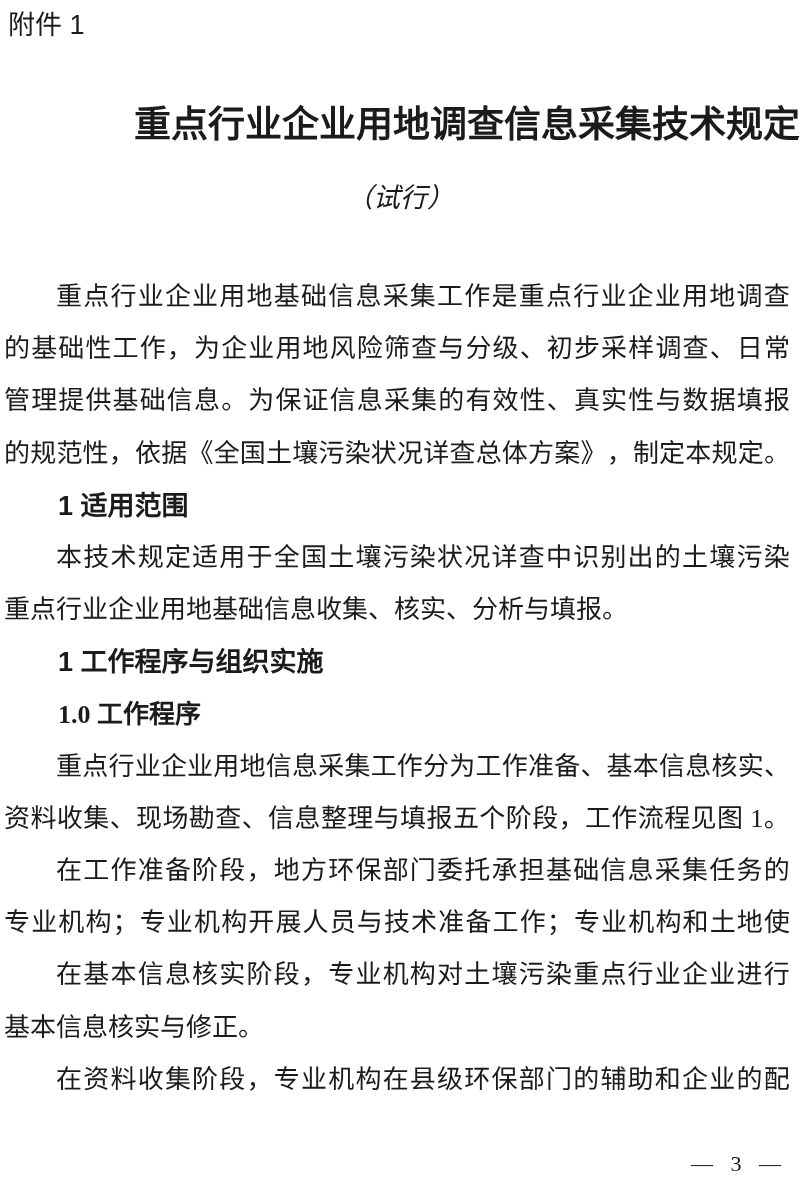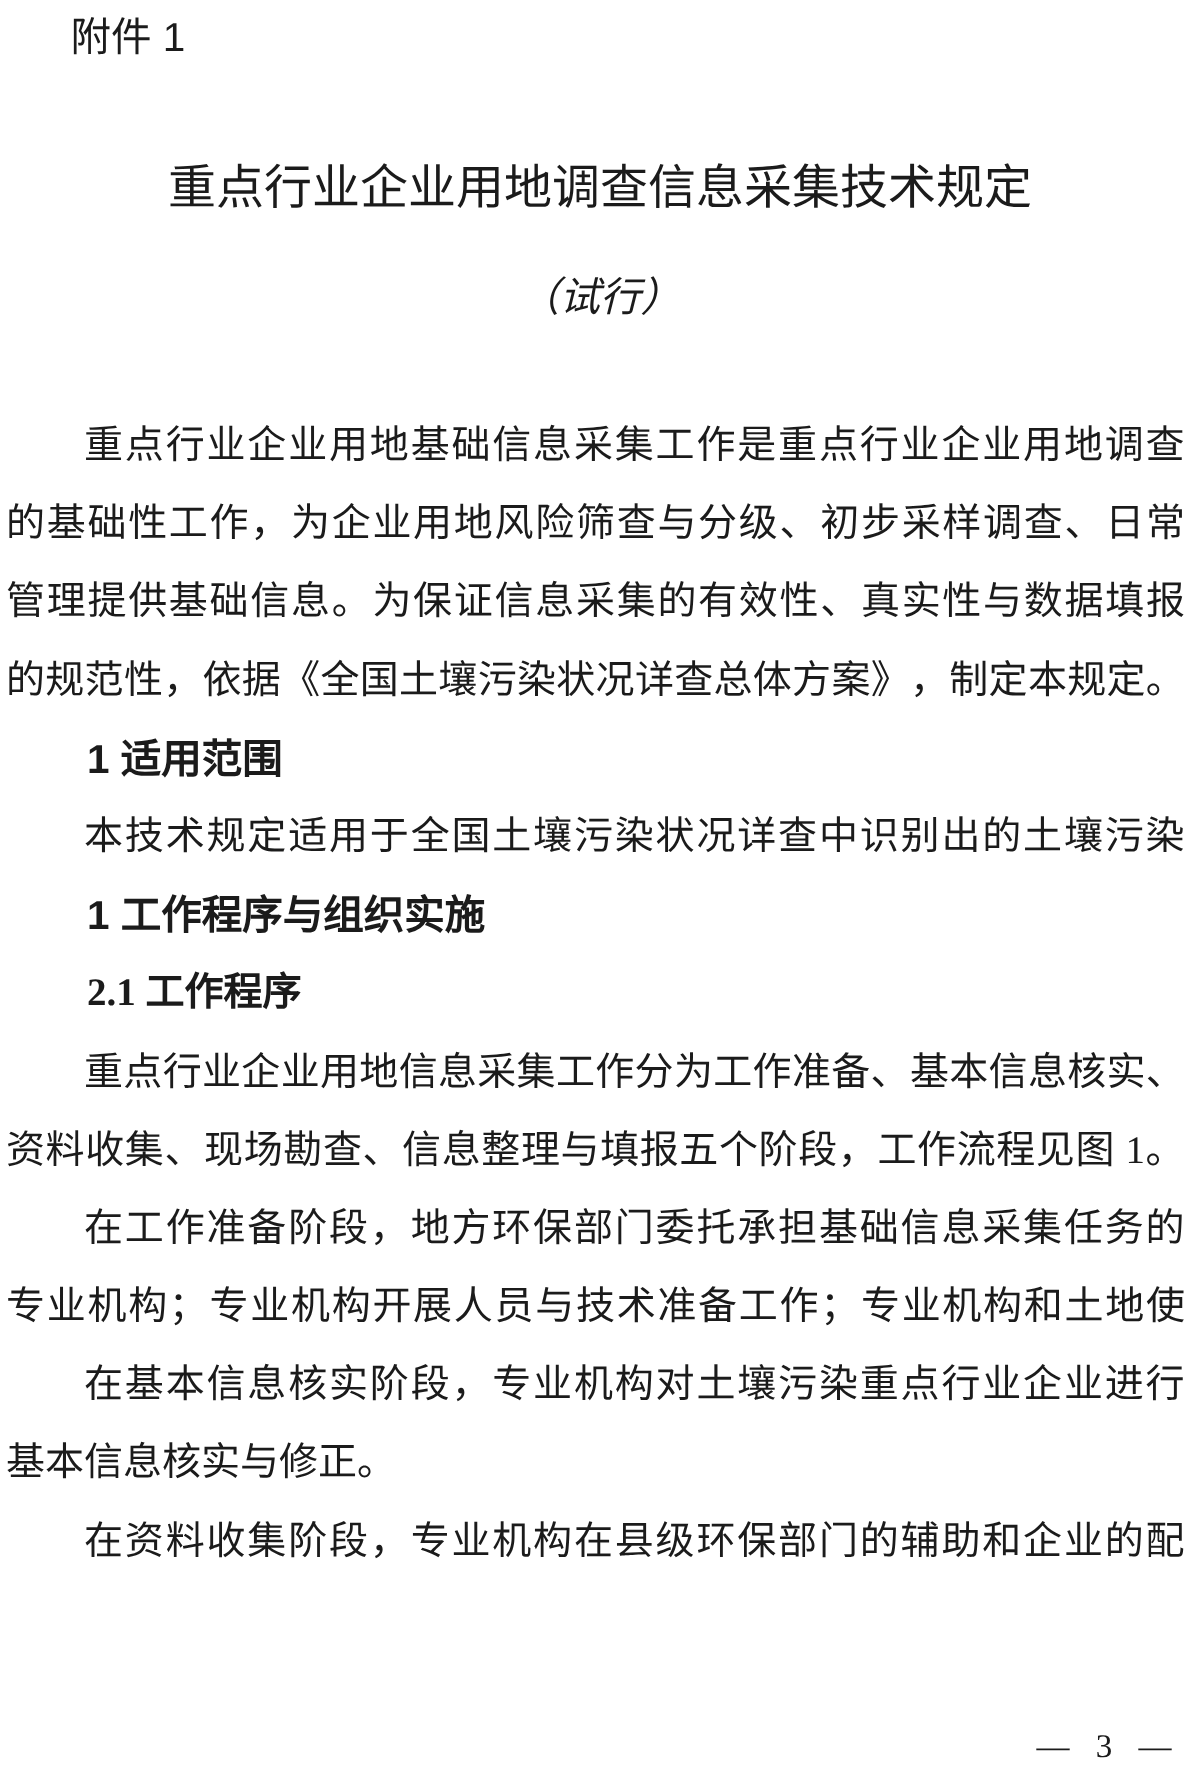--- a/index.html
+++ b/index.html
@@ -23,7 +23,6 @@
     font-family: "Liberation Sans", "DejaVu Sans", sans-serif;
     font-size: 27px;
     line-height: 38px;
-    margin-left: 39px;
   }
   .doc-title {
     position: absolute;

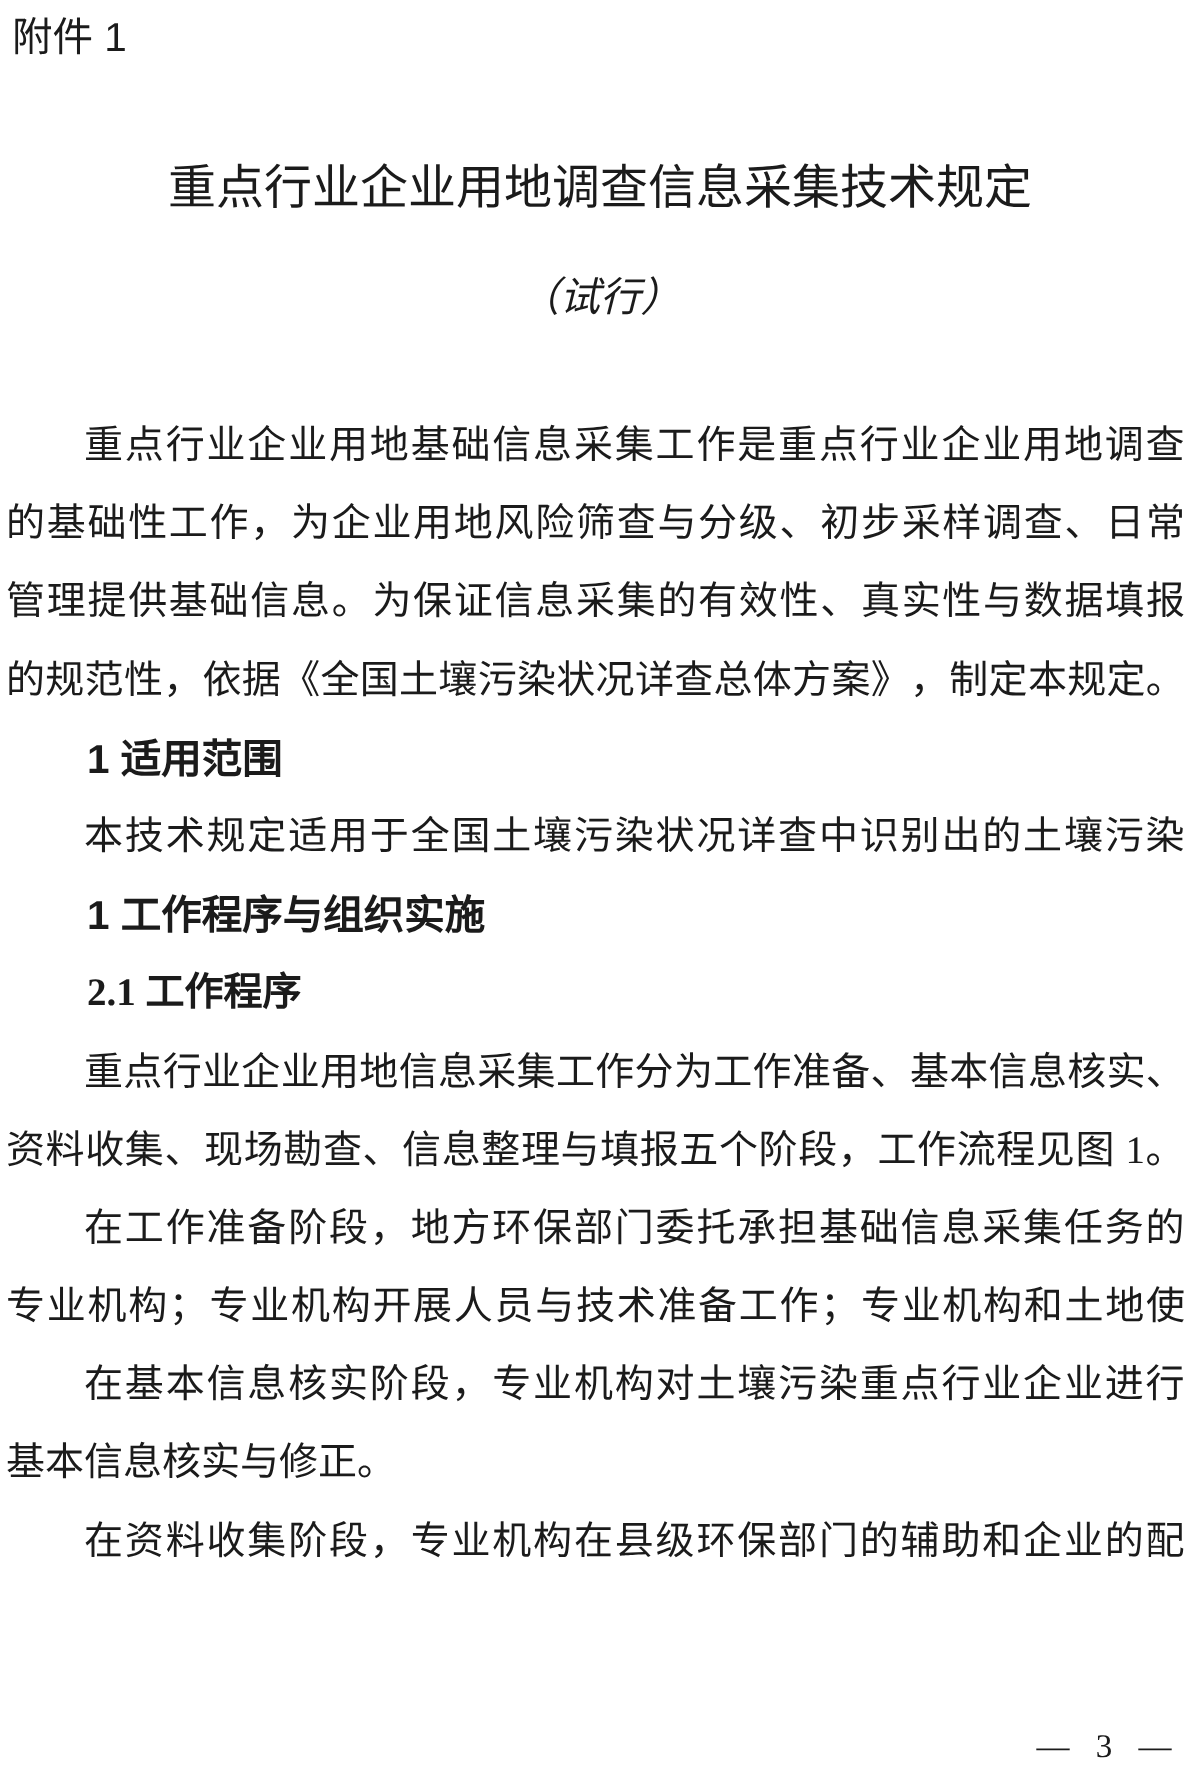--- a/index.html
+++ b/index.html
@@ -29,10 +29,10 @@
     top: 103px;
     left: 0;
     width: 100%;
-    text-align: center;
+    text-align: right;
     font-family: "Liberation Sans", "DejaVu Sans", sans-serif;
-    font-weight: normal;
-    font-size: 32px;
+    font-weight: bold;
+    font-size: 37px;
     line-height: 44px;
   }
   .doc-subtitle {

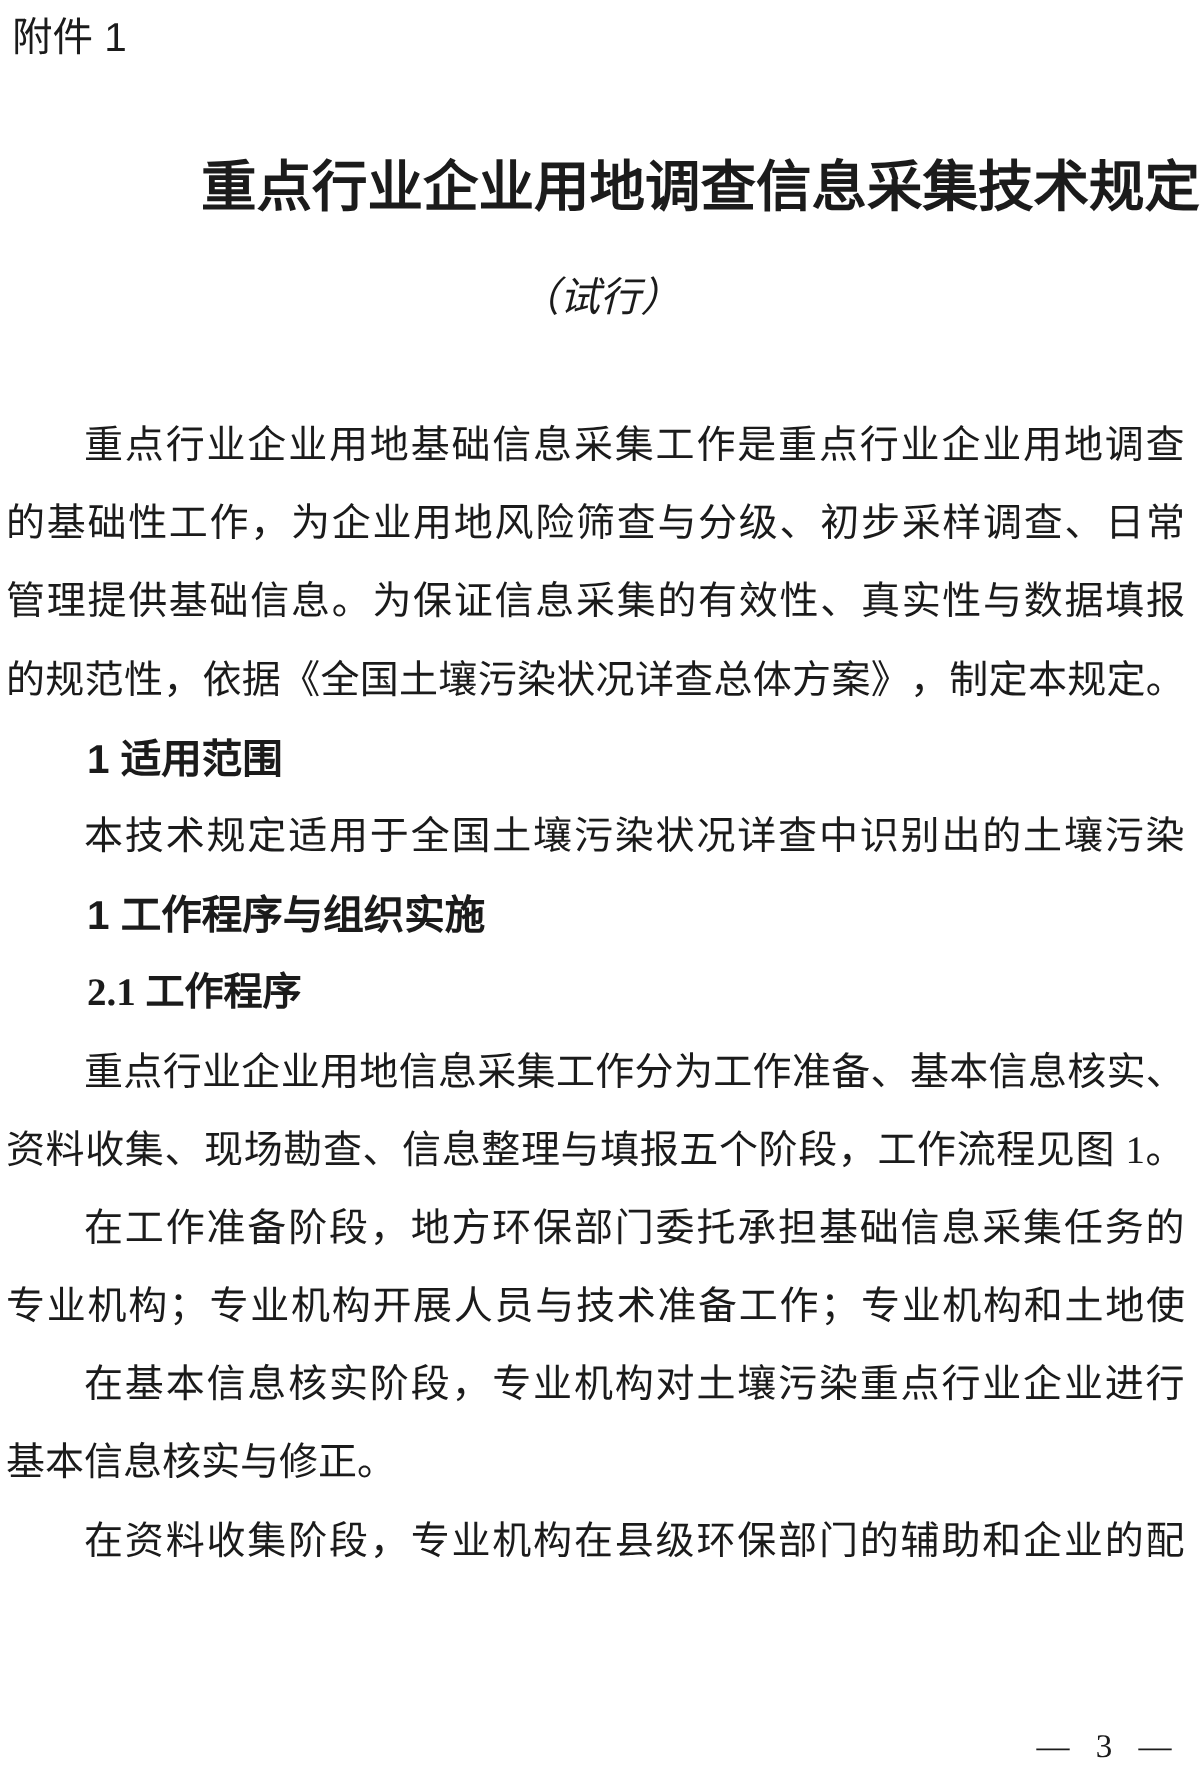--- a/index.html
+++ b/index.html
@@ -108,6 +108,7 @@
     <div class="row jchars"><span>的</span><span>规</span><span>范</span><span>性</span><span>，</span><span>依</span><span>据</span><span>《</span><span>全</span><span>国</span><span>土</span><span>壤</span><span>污</span><span>染</span><span>状</span><span>况</span><span>详</span><span>查</span><span>总</span><span>体</span><span>方</span><span>案</span><span>》</span><span>，</span><span>制</span><span>定</span><span>本</span><span>规</span><span>定</span><span>。</span></div>
     <div class="row heading">1 适用范围</div>
     <div class="row jchars indent"><span>本</span><span>技</span><span>术</span><span>规</span><span>定</span><span>适</span><span>用</span><span>于</span><span>全</span><span>国</span><span>土</span><span>壤</span><span>污</span><span>染</span><span>状</span><span>况</span><span>详</span><span>查</span><span>中</span><span>识</span><span>别</span><span>出</span><span>的</span><span>土</span><span>壤</span><span>污</span><span>染</span></div>
+    <div class="row">重点行业企业用地基础信息收集、核实、分析与填报。</div>
     <div class="row heading">1 工作程序与组织实施</div>
     <div class="row subheading">2.1 工作程序</div>
     <div class="row jchars indent"><span>重</span><span>点</span><span>行</span><span>业</span><span>企</span><span>业</span><span>用</span><span>地</span><span>信</span><span>息</span><span>采</span><span>集</span><span>工</span><span>作</span><span>分</span><span>为</span><span>工</span><span>作</span><span>准</span><span>备</span><span>、</span><span>基</span><span>本</span><span>信</span><span>息</span><span>核</span><span>实</span><span>、</span></div>

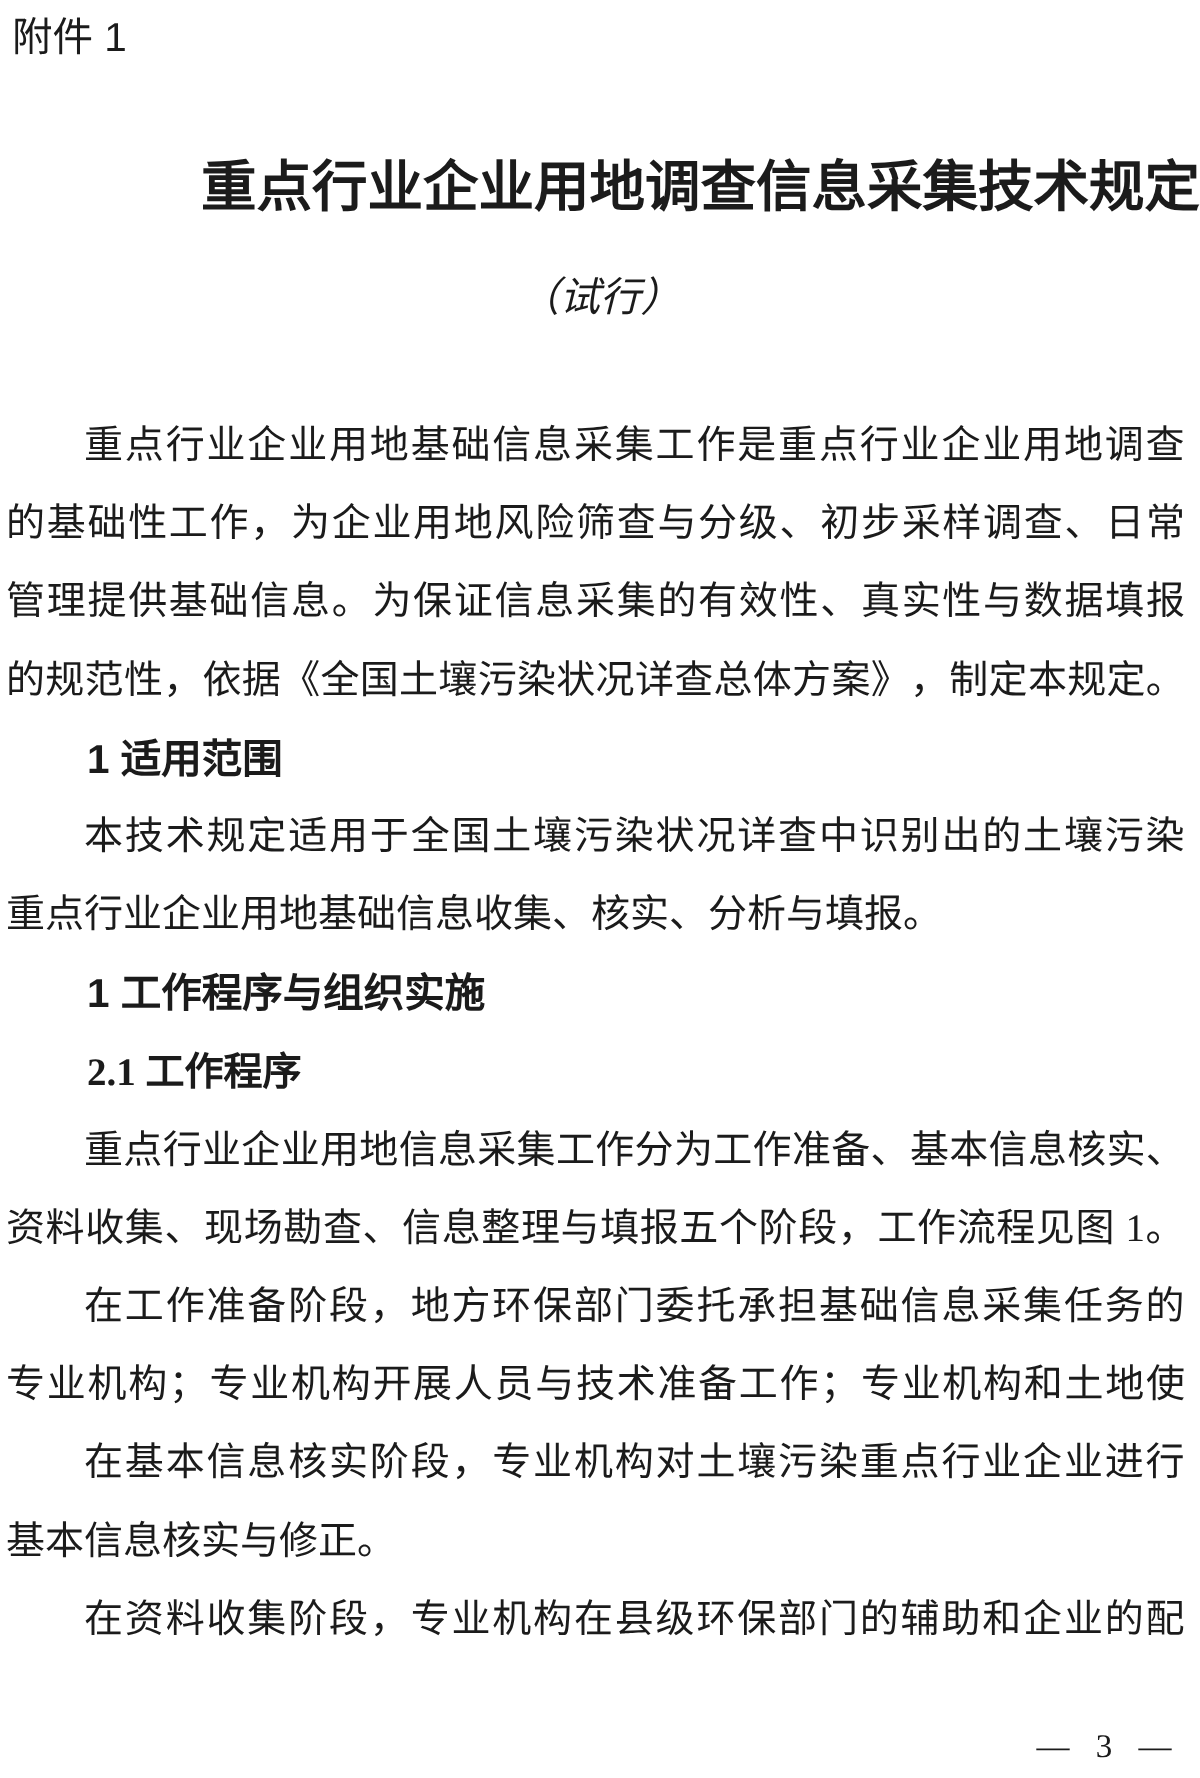--- a/index.html
+++ b/index.html
@@ -110,7 +110,7 @@
     <div class="row jchars indent"><span>本</span><span>技</span><span>术</span><span>规</span><span>定</span><span>适</span><span>用</span><span>于</span><span>全</span><span>国</span><span>土</span><span>壤</span><span>污</span><span>染</span><span>状</span><span>况</span><span>详</span><span>查</span><span>中</span><span>识</span><span>别</span><span>出</span><span>的</span><span>土</span><span>壤</span><span>污</span><span>染</span></div>
     <div class="row">重点行业企业用地基础信息收集、核实、分析与填报。</div>
     <div class="row heading">1 工作程序与组织实施</div>
-    <div class="row subheading">2.1 工作程序</div>
+    <div class="row subheading">1.0 工作程序</div>
     <div class="row jchars indent"><span>重</span><span>点</span><span>行</span><span>业</span><span>企</span><span>业</span><span>用</span><span>地</span><span>信</span><span>息</span><span>采</span><span>集</span><span>工</span><span>作</span><span>分</span><span>为</span><span>工</span><span>作</span><span>准</span><span>备</span><span>、</span><span>基</span><span>本</span><span>信</span><span>息</span><span>核</span><span>实</span><span>、</span></div>
     <div class="row jchars"><span>资</span><span>料</span><span>收</span><span>集</span><span>、</span><span>现</span><span>场</span><span>勘</span><span>查</span><span>、</span><span>信</span><span>息</span><span>整</span><span>理</span><span>与</span><span>填</span><span>报</span><span>五</span><span>个</span><span>阶</span><span>段</span><span>，</span><span>工</span><span>作</span><span>流</span><span>程</span><span>见</span><span>图</span><span> </span><span>1</span><span>。</span></div>
     <div class="row jchars indent"><span>在</span><span>工</span><span>作</span><span>准</span><span>备</span><span>阶</span><span>段</span><span>，</span><span>地</span><span>方</span><span>环</span><span>保</span><span>部</span><span>门</span><span>委</span><span>托</span><span>承</span><span>担</span><span>基</span><span>础</span><span>信</span><span>息</span><span>采</span><span>集</span><span>任</span><span>务</span><span>的</span></div>

